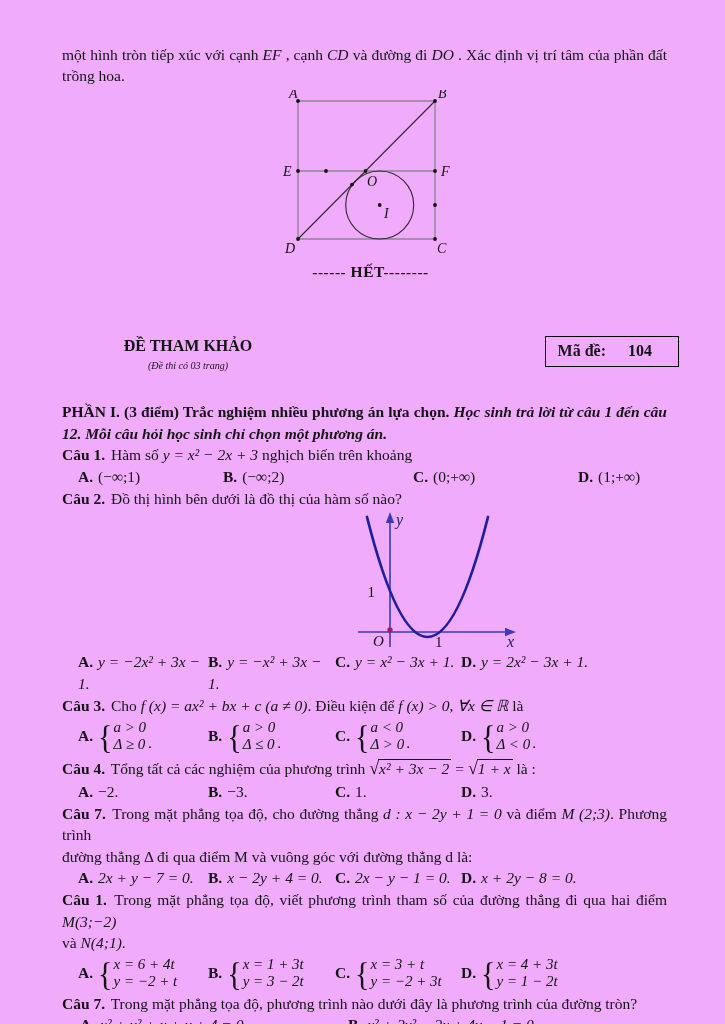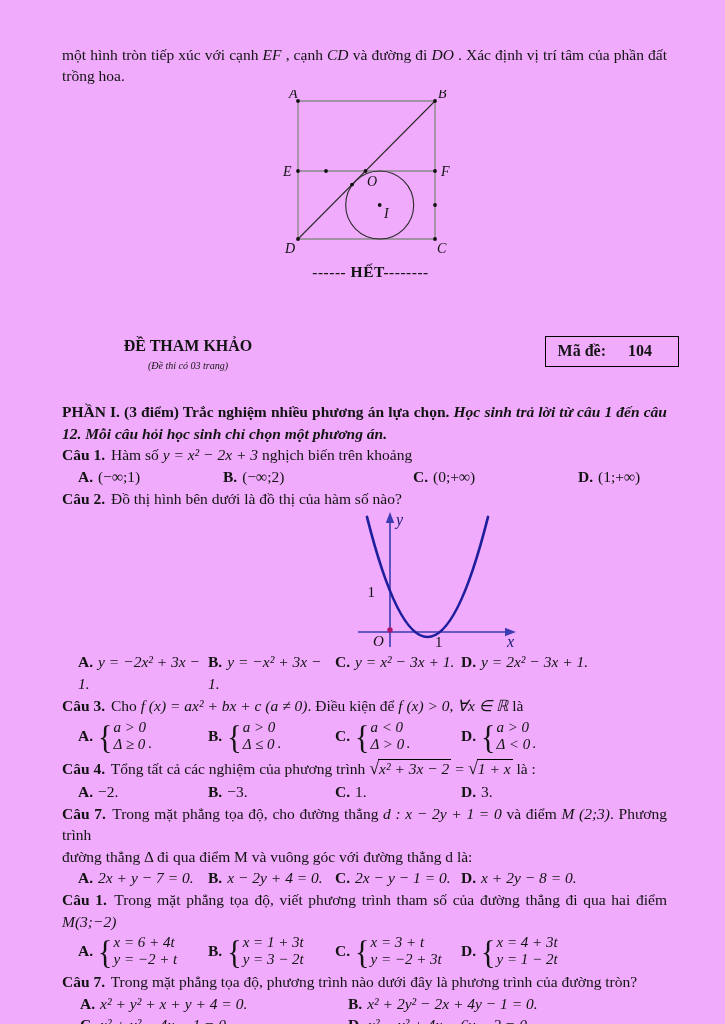--- a/index.html
+++ b/index.html
@@ -200,6 +200,7 @@
   </div>
 
   <p class="q"><b class="ql">Câu 1.</b><span> Trong mặt phẳng tọa độ, viết phương trình tham số của đường thẳng đi qua hai điểm </span><span class="m">M(3;−2)</span></p>
+  <p class="qs"><span>và </span><span class="m">N(4;1)</span><span>.</span></p>
   <div class="opts-sys">
     <span class="sysopt">
         <b class="ol">A.</b>

